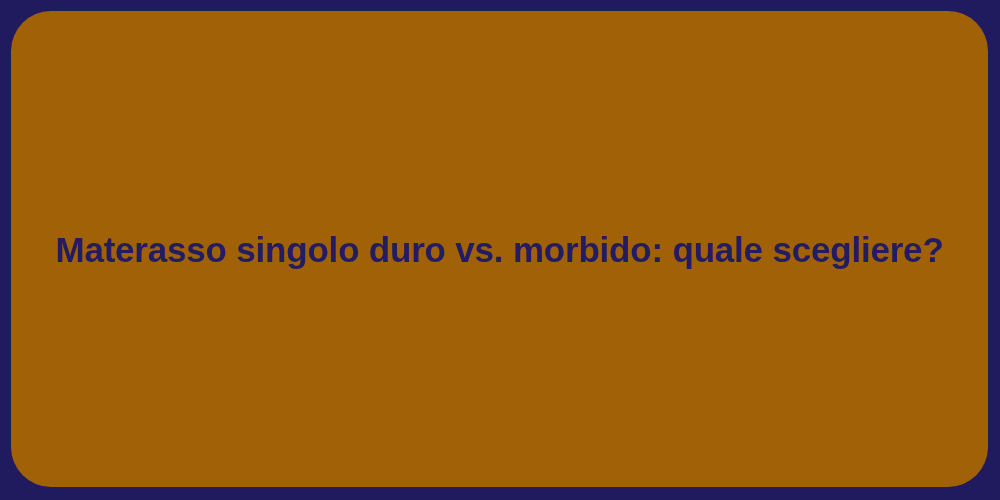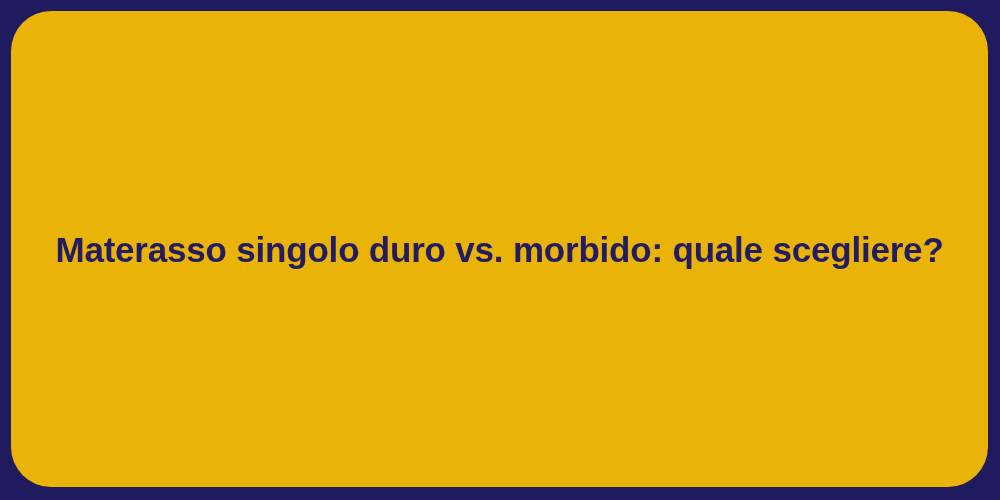--- a/index.html
+++ b/index.html
@@ -31,7 +31,7 @@
     top: 11px;
     right: 12px;
     bottom: 13px;
-    background: #eab308;
+    background: #a16207;
     border-radius: 40px;
     display: flex;
     align-items: center;

